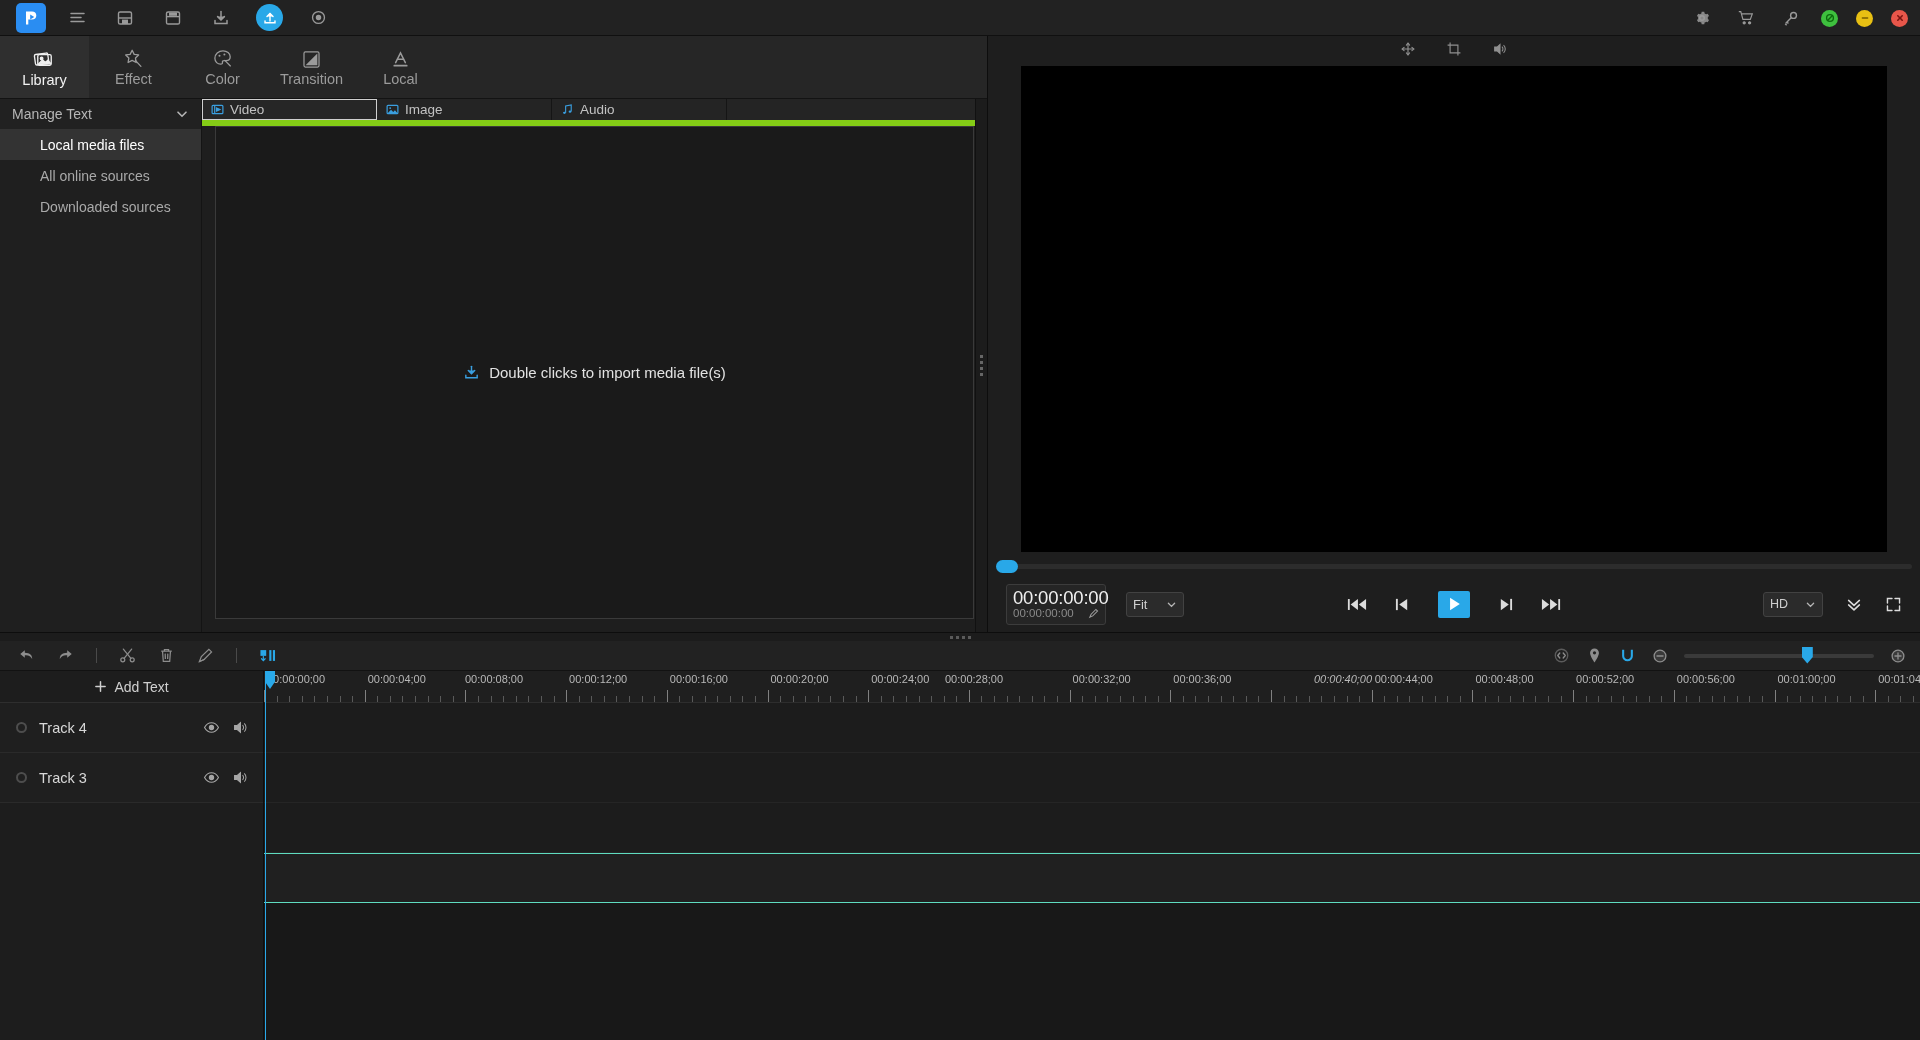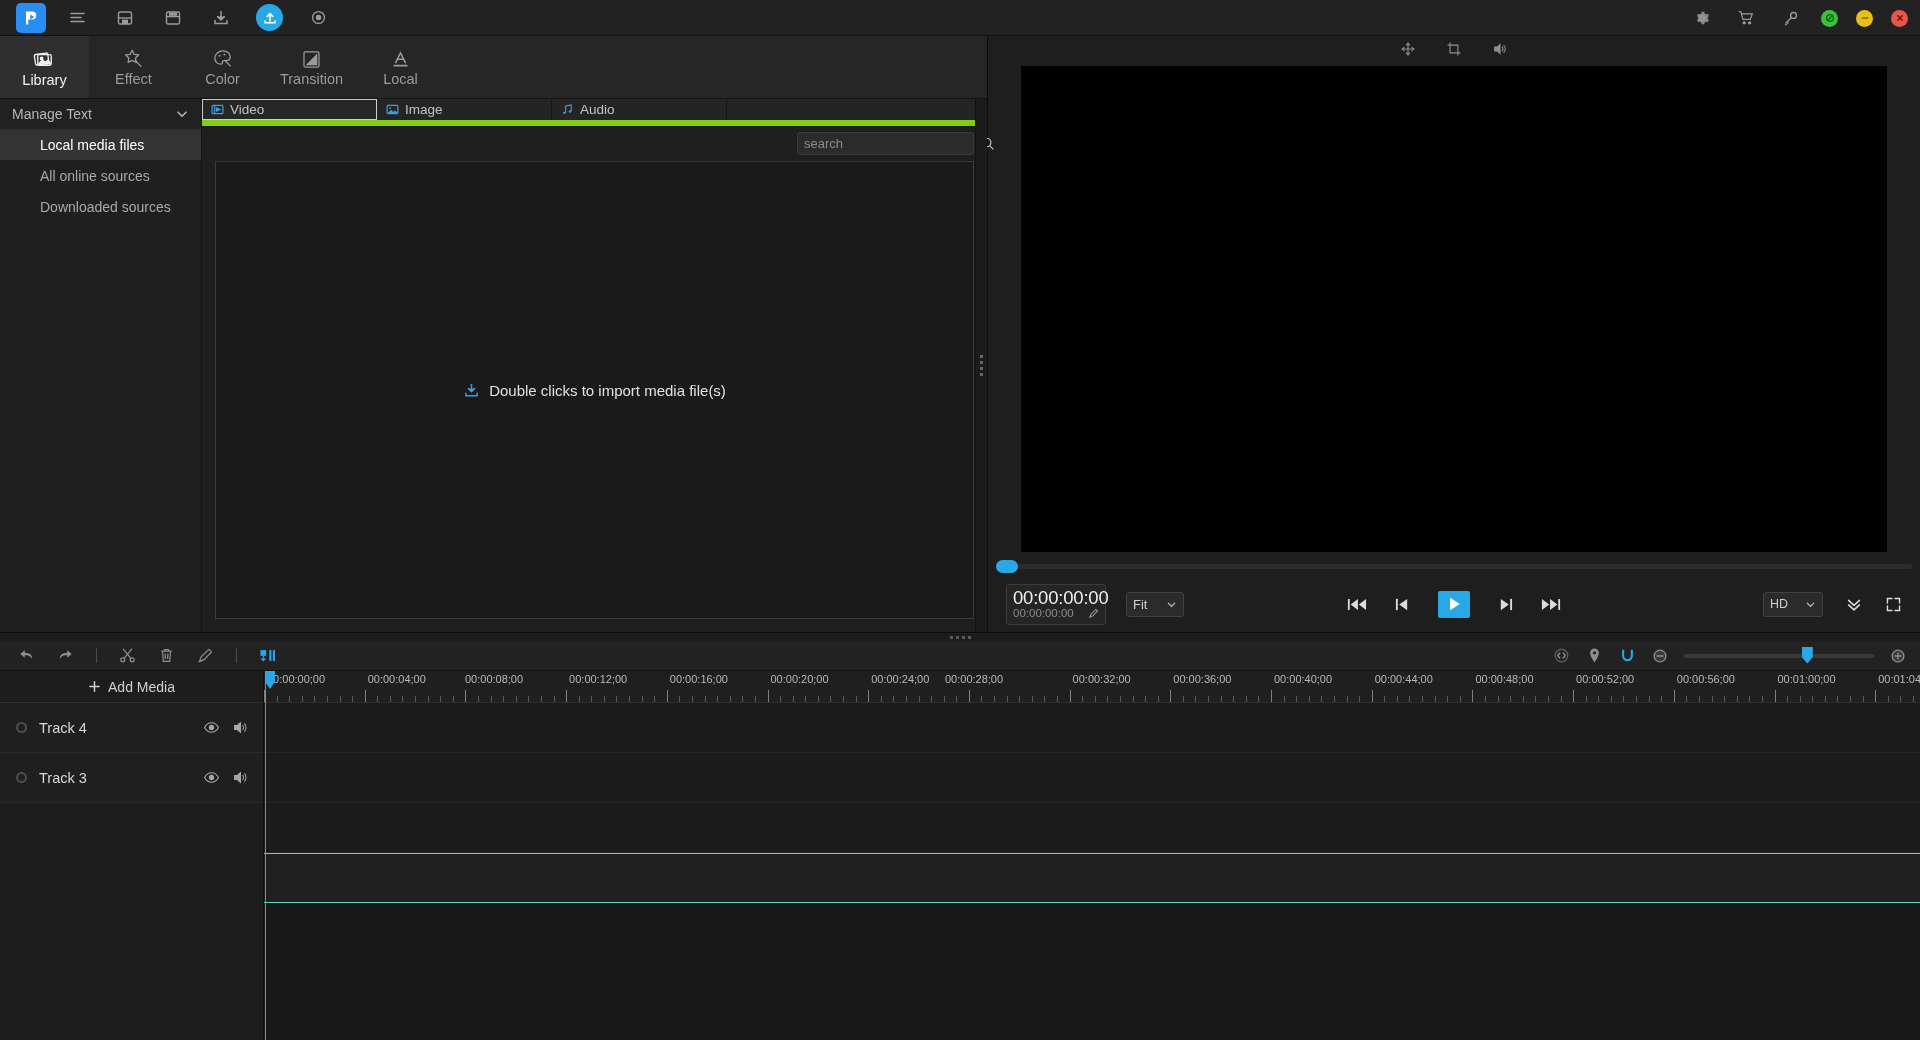--- a/index.html
+++ b/index.html
@@ -467,17 +467,6 @@
           <div class="media-tab-fill"></div>
         </div>
 
-        <div class="search-row">
-          <div class="search-box">
-            <input type="text" placeholder="search" style="">
-            <span>
-              <svg width="15" height="15" viewBox="0 0 16 16" fill="none" stroke="#bdbdbd" stroke-width="1.3">
-                <circle cx="7" cy="7" r="4.6"></circle>
-                  <line x1="10.5" y1="10.5" x2="14" y2="14" stroke-linecap="round"></line>
-              </svg>
-            </span>
-          </div>
-        </div>
 
         <div class="drop-zone">
           <span>

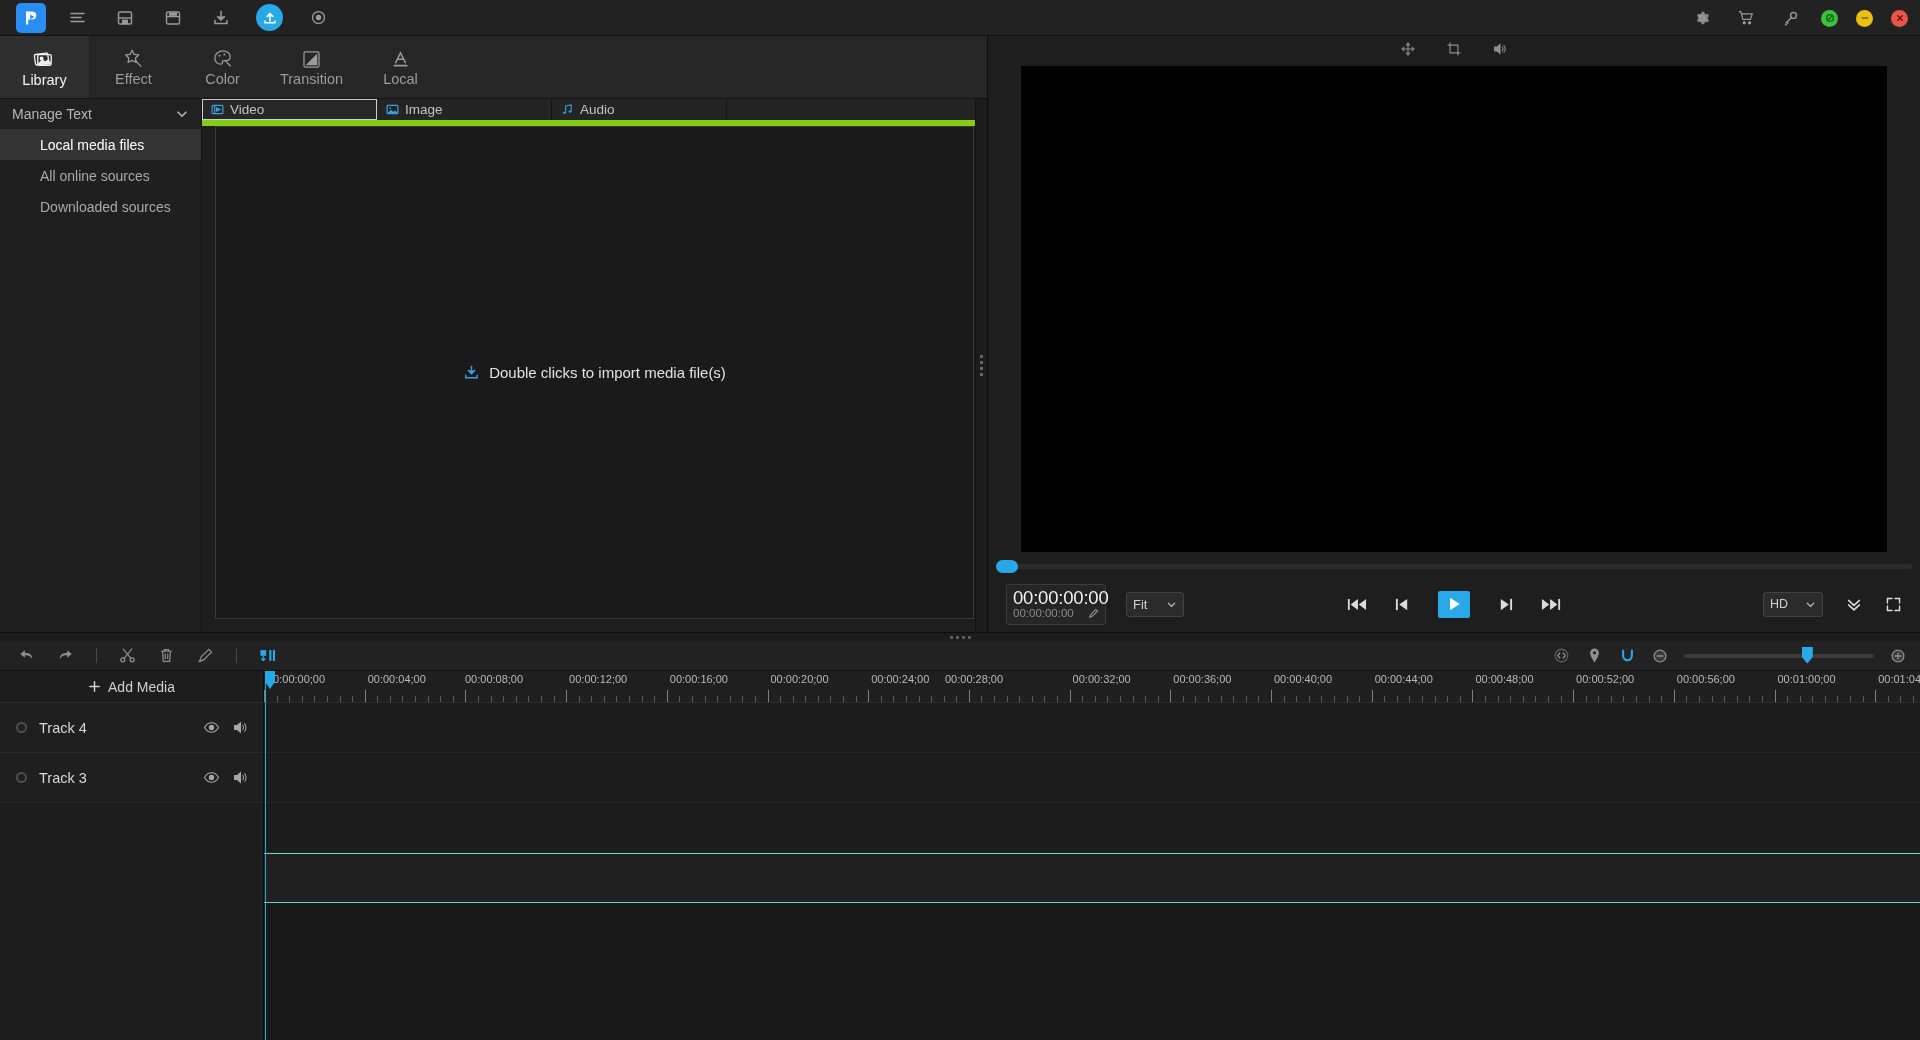--- a/index.html
+++ b/index.html
@@ -707,7 +707,7 @@
             <line x1="2" y1="7" x2="12" y2="7"></line>
           </svg>
       </span>
-      <span>Add Media</span>
+      <span>Add Text</span>
     </div>
 
     <div class="track-head">

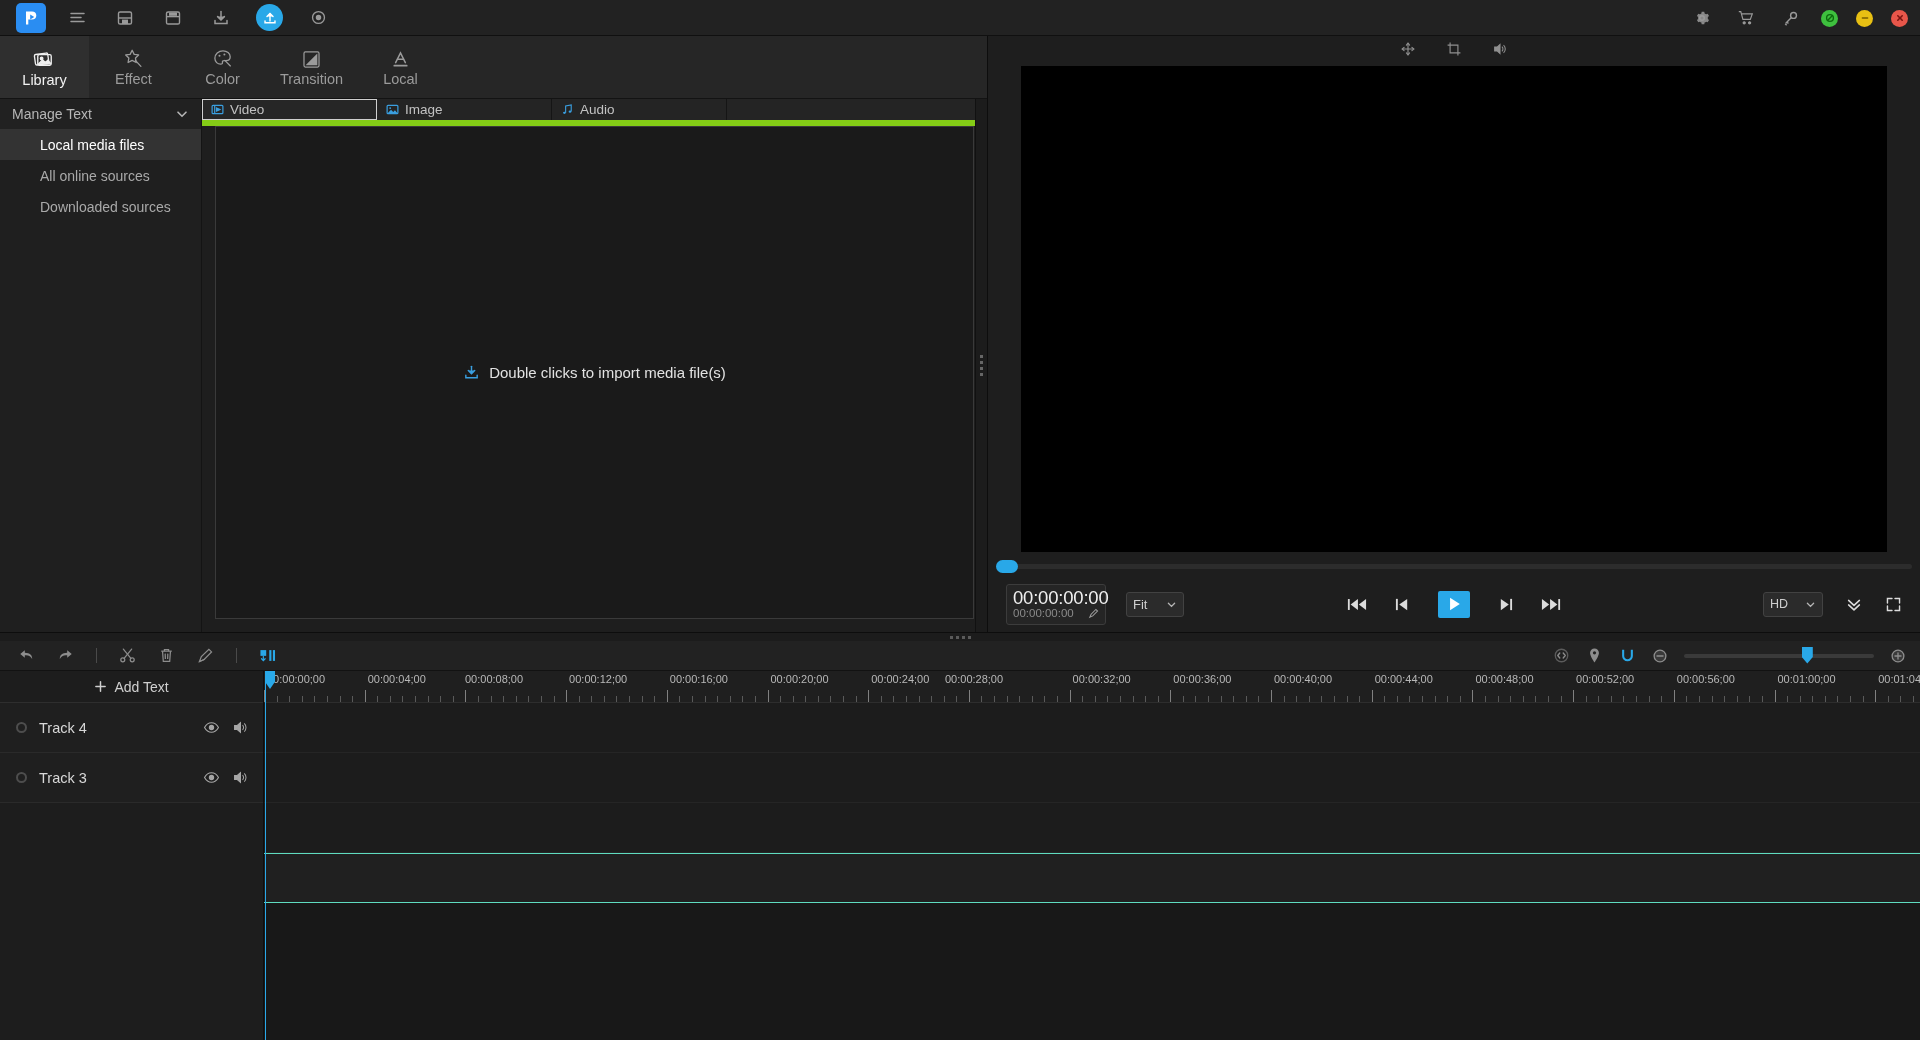--- a/index.html
+++ b/index.html
@@ -842,7 +842,7 @@
         <div class="tick minor" style="left: 981.825px;"></div>
         <div class="tick minor" style="left: 994.413px;"></div>
         <div class="tick major" style="left: 1007px;"></div>
-        <div class="ruler-label" style="left: 1010px;">00:00:40;00</div>
+        <div class="ruler-label" style="left: 1050px; font-style: italic;">00:00:40;00</div>
         <div class="tick minor" style="left: 1019.59px;"></div>
         <div class="tick minor" style="left: 1032.17px;"></div>
         <div class="tick minor" style="left: 1044.76px;"></div>

